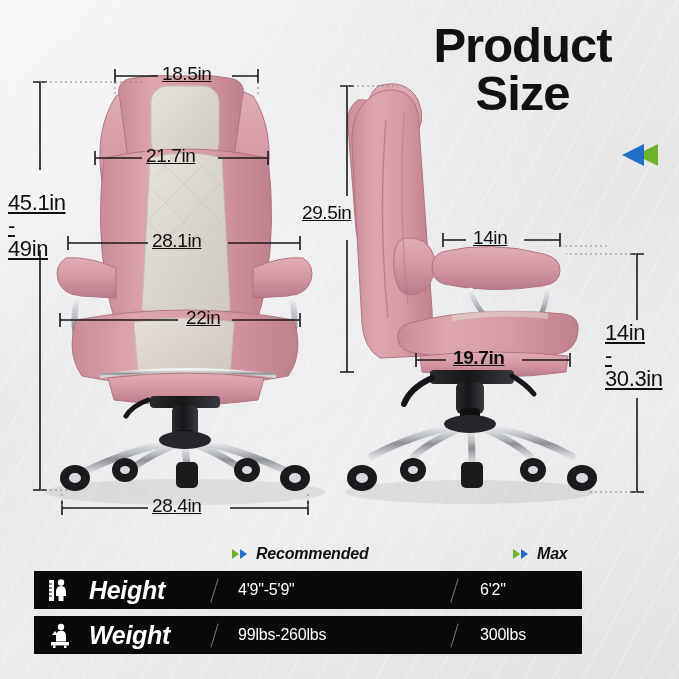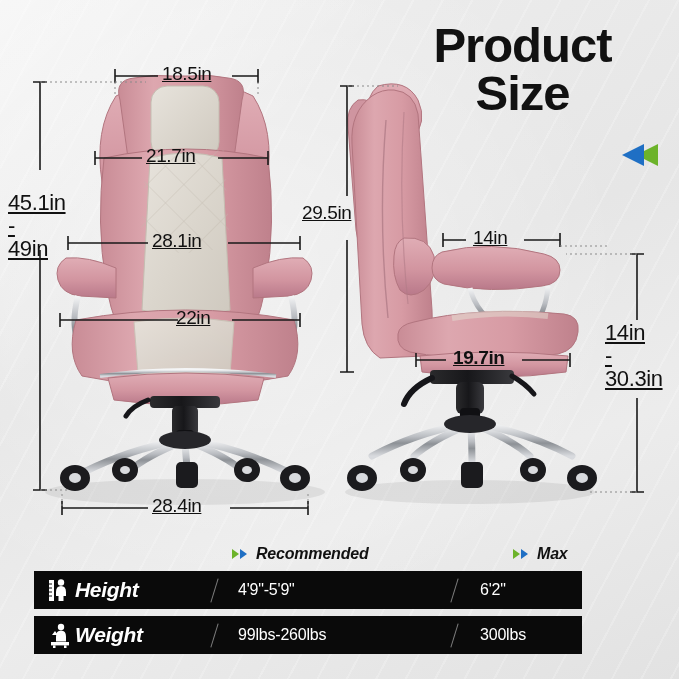--- a/index.html
+++ b/index.html
@@ -325,7 +325,7 @@
 
   <div class="dim" style="left:152px;top:231px;">28.1in</div>
 
-  <div class="dim" style="left:176px;top:308px;">22in</div>
+  <div class="dim" style="left:186px;top:308px;">22in</div>
 
   <div class="dim" style="left:152px;top:496px;">28.4in</div>
 

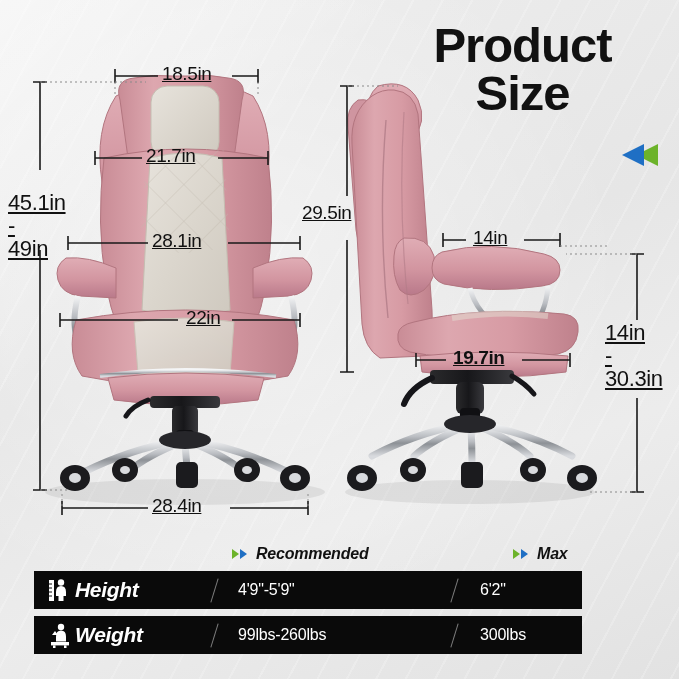--- a/index.html
+++ b/index.html
@@ -84,8 +84,8 @@
   }
   .row-label{
     position:absolute;left:14px;top:0;height:38px;
-    display:flex;align-items:center;gap:4px;
-    color:#fff;font-size:21px;font-weight:bold;font-style:italic;
+    display:flex;align-items:center;gap:18px;
+    color:#fff;font-size:25px;font-weight:bold;font-style:italic;
     letter-spacing:-.3px;
   }
   .row-ico{width:23px;height:26px;flex:0 0 auto;}

